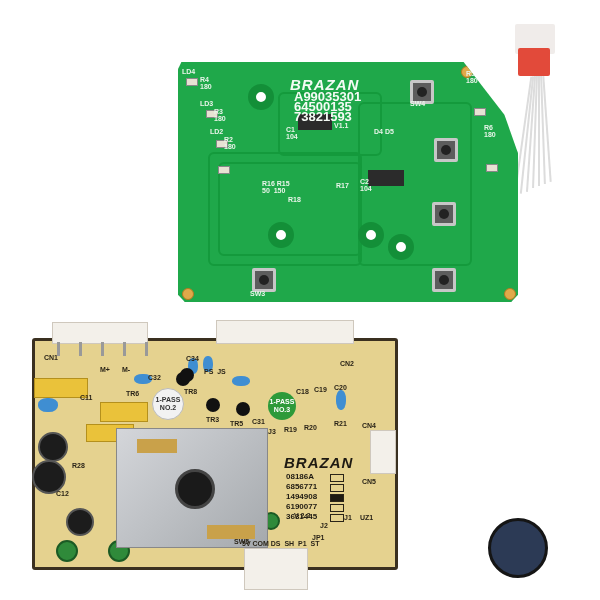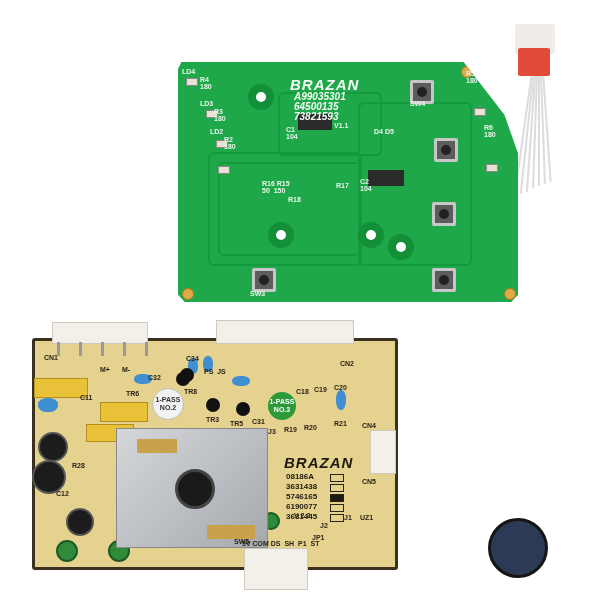--- a/index.html
+++ b/index.html
@@ -18,7 +18,7 @@
   .smd{position:absolute;width:10px;height:6px;background:#e7e2d3;border:1px solid #888;}
   .silk{position:absolute;color:#e9f5ea;font-size:7px;font-weight:bold;white-space:pre;}
   .brand-g{position:absolute;color:#f4fbf5;font-weight:900;font-size:15px;letter-spacing:1px;font-style:italic;}
-  .codes-g{position:absolute;color:#f4fbf5;font-weight:bold;font-size:10px;line-height:10px;font-style:italic;}
+  .codes-g{position:absolute;color:#f4fbf5;font-weight:bold;font-size:13px;line-height:10px;}
   
   .conn-red{left:518px;top:48px;width:32px;height:28px;background:#e24a3a;border-radius:2px;}
   .conn-white{left:515px;top:24px;width:40px;height:30px;background:#f0ecea;border-radius:2px;}

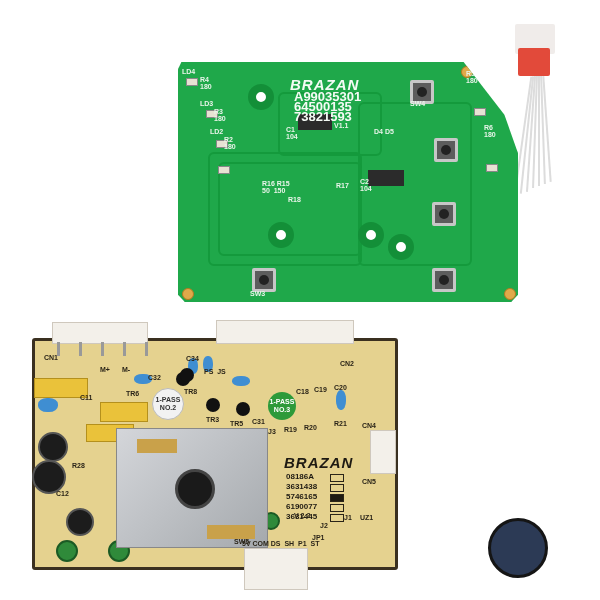--- a/index.html
+++ b/index.html
@@ -171,7 +171,7 @@
 <div class="brand-y" style="left:284px;top:454px;">BRAZAN</div>
 <div class="codes-y" style="left:286px;top:472px;">
   <div>08186A</div>
-  <div>3631438</div>
+  <div>6856771</div>
   <div>5746165</div>
   <div>6190077</div>
   <div>3631445</div>

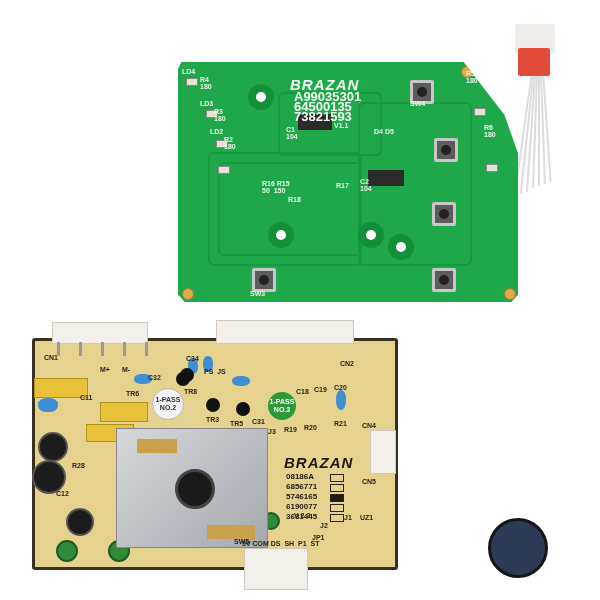--- a/index.html
+++ b/index.html
@@ -172,7 +172,7 @@
 <div class="codes-y" style="left:286px;top:472px;">
   <div>08186A</div>
   <div>6856771</div>
-  <div>5746165</div>
+  <div>1494908</div>
   <div>6190077</div>
   <div>3631445</div>
 </div>

